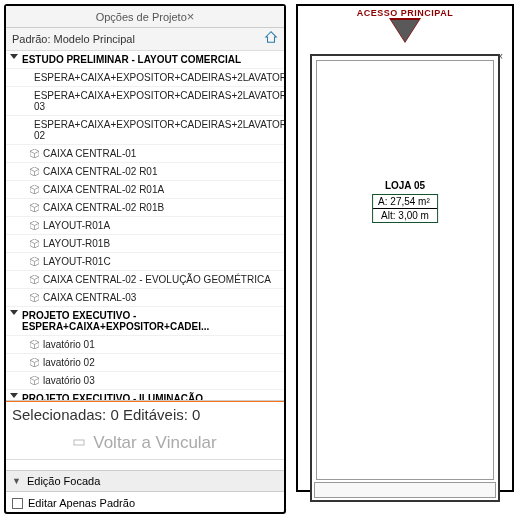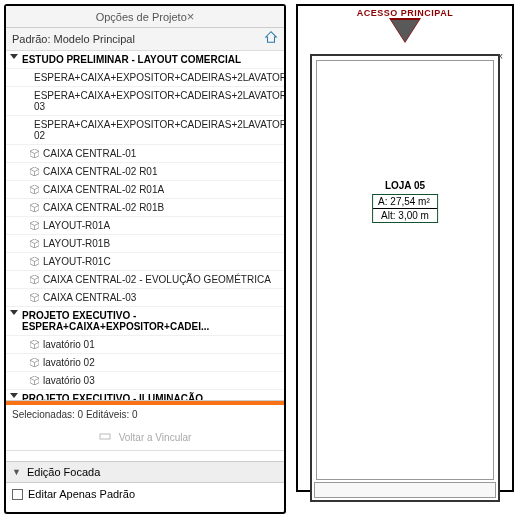--- a/index.html
+++ b/index.html
@@ -18,7 +18,7 @@
   .tree-item { padding: 3px 4px 3px 24px; font-size: 10px; color: #222; display: flex; align-items: center; gap: 4px; border-bottom: 1px solid #f0f0f0; }
   .tri { width: 0; height: 0; border-left: 4px solid transparent; border-right: 4px solid transparent; border-top: 5px solid #333; margin-left: -10px; }
   .cube { width: 9px; height: 9px; display: inline-block; }
-  .status-row { padding: 4px 6px; font-size: 10px; color: #333; border-top: 4px solid #f97316; background: #fff; }
+  .status-row { padding: 4px 6px; font-size: 15px; color: #333; border-top: 1px solid #f97316; background: #fff; }
   .vincular-row { padding: 6px; display: flex; align-items: center; justify-content: center; gap: 8px; font-size: 10px; color: #aaa; border-bottom: 1px solid #ddd; }
   .section-header { padding: 4px 6px; font-size: 11px; background: #eee; border-top: 1px solid #ccc; border-bottom: 1px solid #ccc; display: flex; align-items: center; gap: 6px; margin-top: 10px; }
   .chev { font-size: 9px; color: #555; }

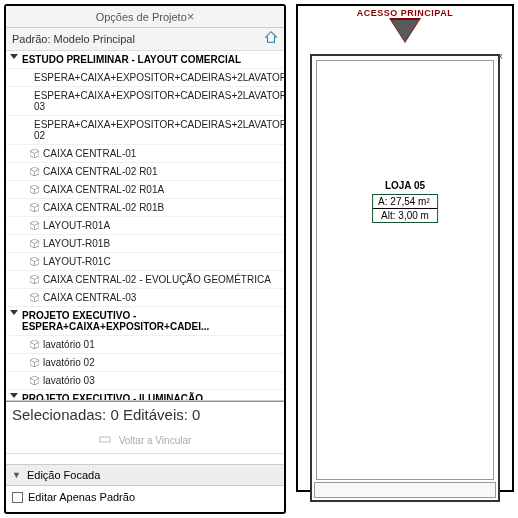--- a/index.html
+++ b/index.html
@@ -19,7 +19,7 @@
   .tri { width: 0; height: 0; border-left: 4px solid transparent; border-right: 4px solid transparent; border-top: 5px solid #333; margin-left: -10px; }
   .cube { width: 9px; height: 9px; display: inline-block; }
   .status-row { padding: 4px 6px; font-size: 15px; color: #333; border-top: 1px solid #f97316; background: #fff; }
-  .vincular-row { padding: 6px; display: flex; align-items: center; justify-content: center; gap: 8px; font-size: 10px; color: #aaa; border-bottom: 1px solid #ddd; }
+  .vincular-row { padding: 6px; display: flex; align-items: center; justify-content: center; gap: 8px; font-size: 17px; color: #aaa; border-bottom: 1px solid #ddd; }
   .section-header { padding: 4px 6px; font-size: 11px; background: #eee; border-top: 1px solid #ccc; border-bottom: 1px solid #ccc; display: flex; align-items: center; gap: 6px; margin-top: 10px; }
   .chev { font-size: 9px; color: #555; }
   .checkbox-row { padding: 5px 6px; font-size: 11px; display: flex; align-items: center; gap: 5px; }

